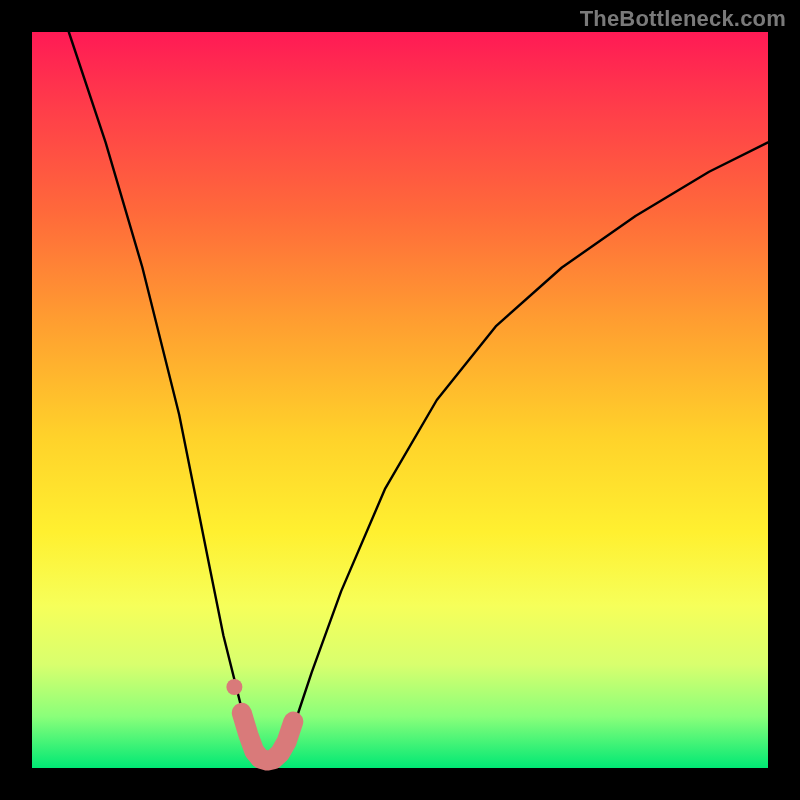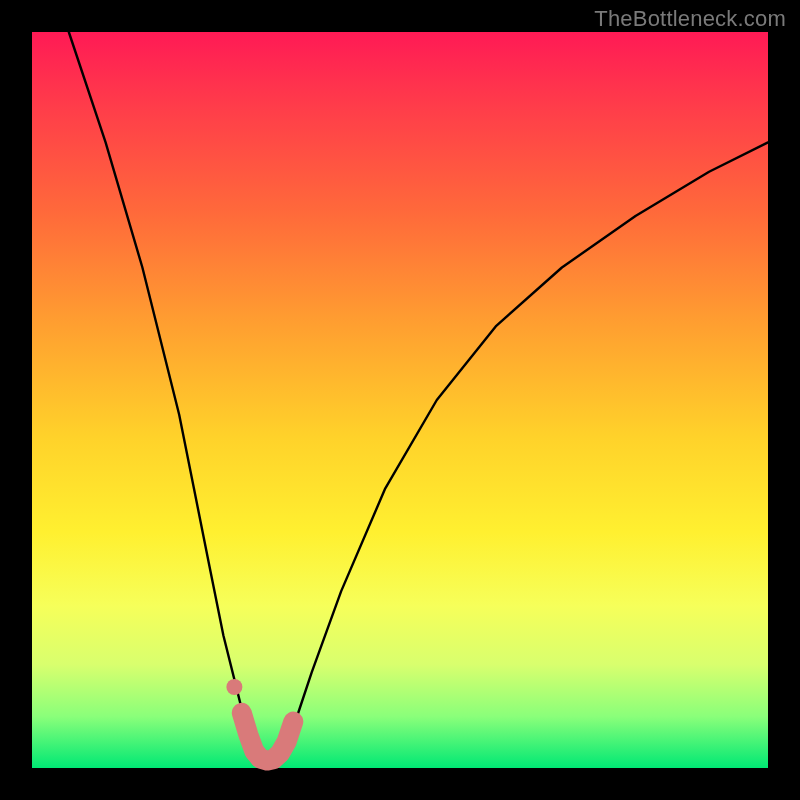--- a/index.html
+++ b/index.html
@@ -45,7 +45,7 @@
     right: 14px;
     color: #7a7a7a;
     font-size: 22px;
-    font-weight: 400;
+    font-weight: 700;
     letter-spacing: 0.2px;
   }
   svg.overlay {

